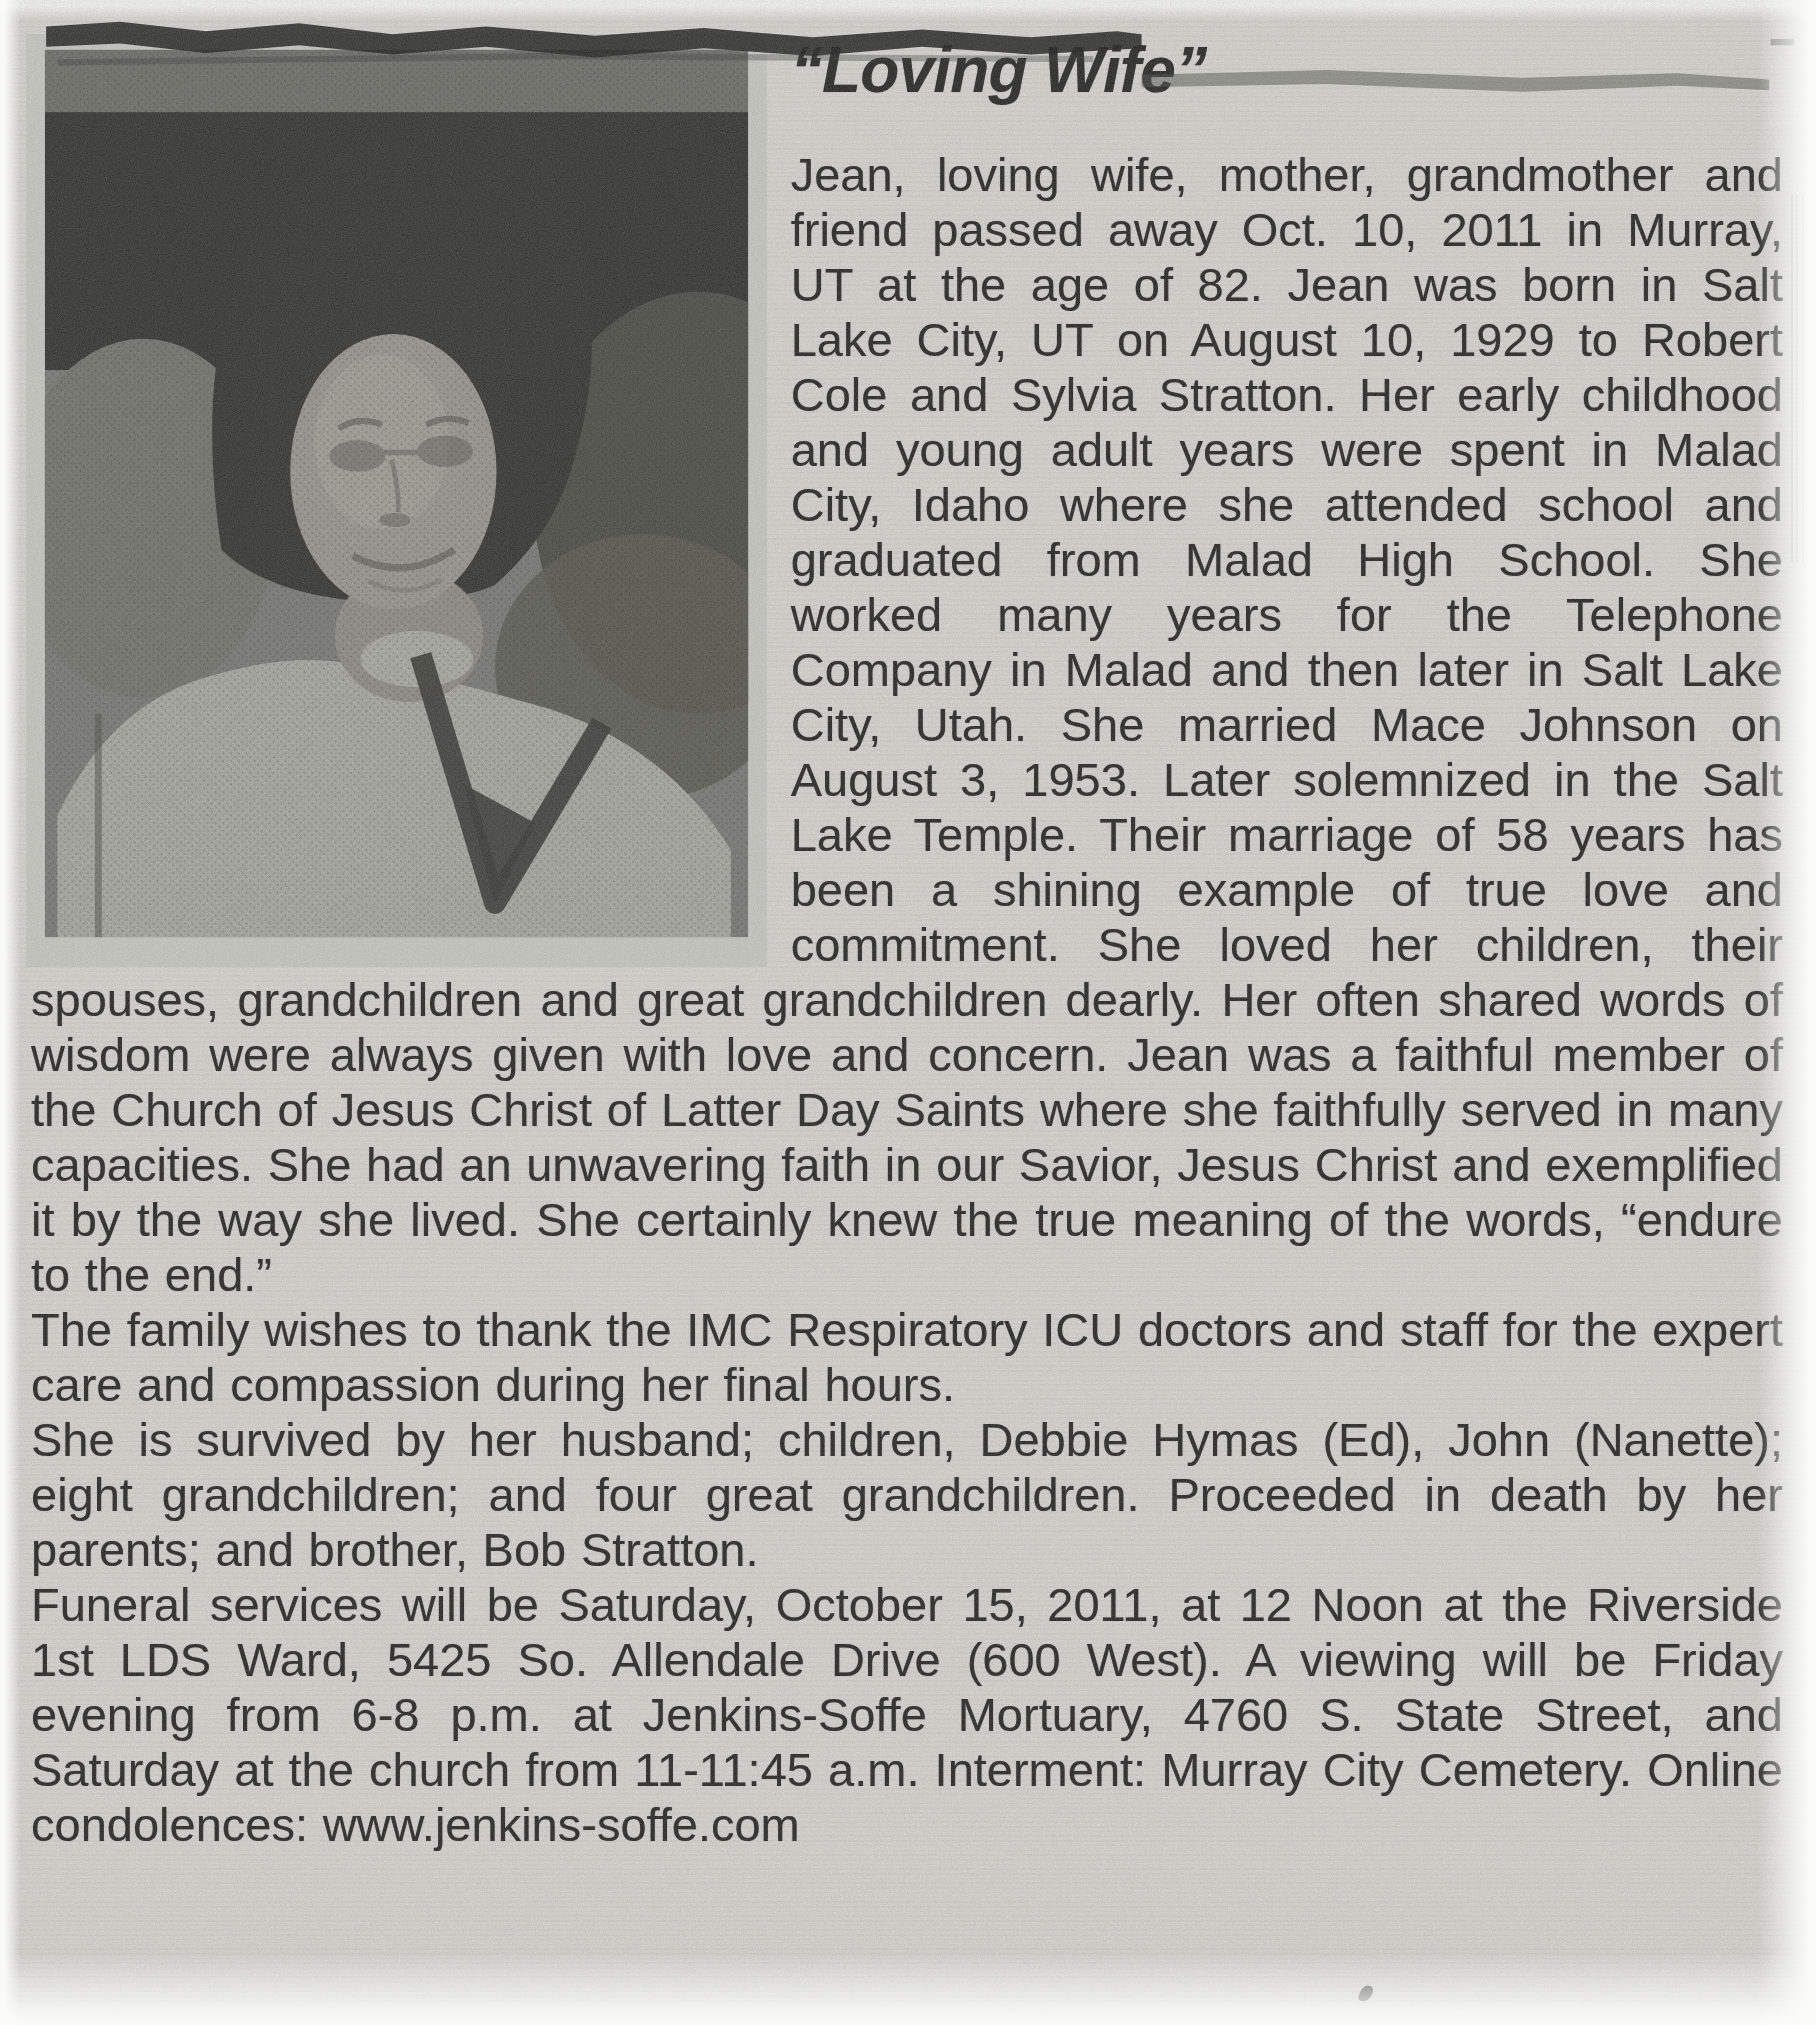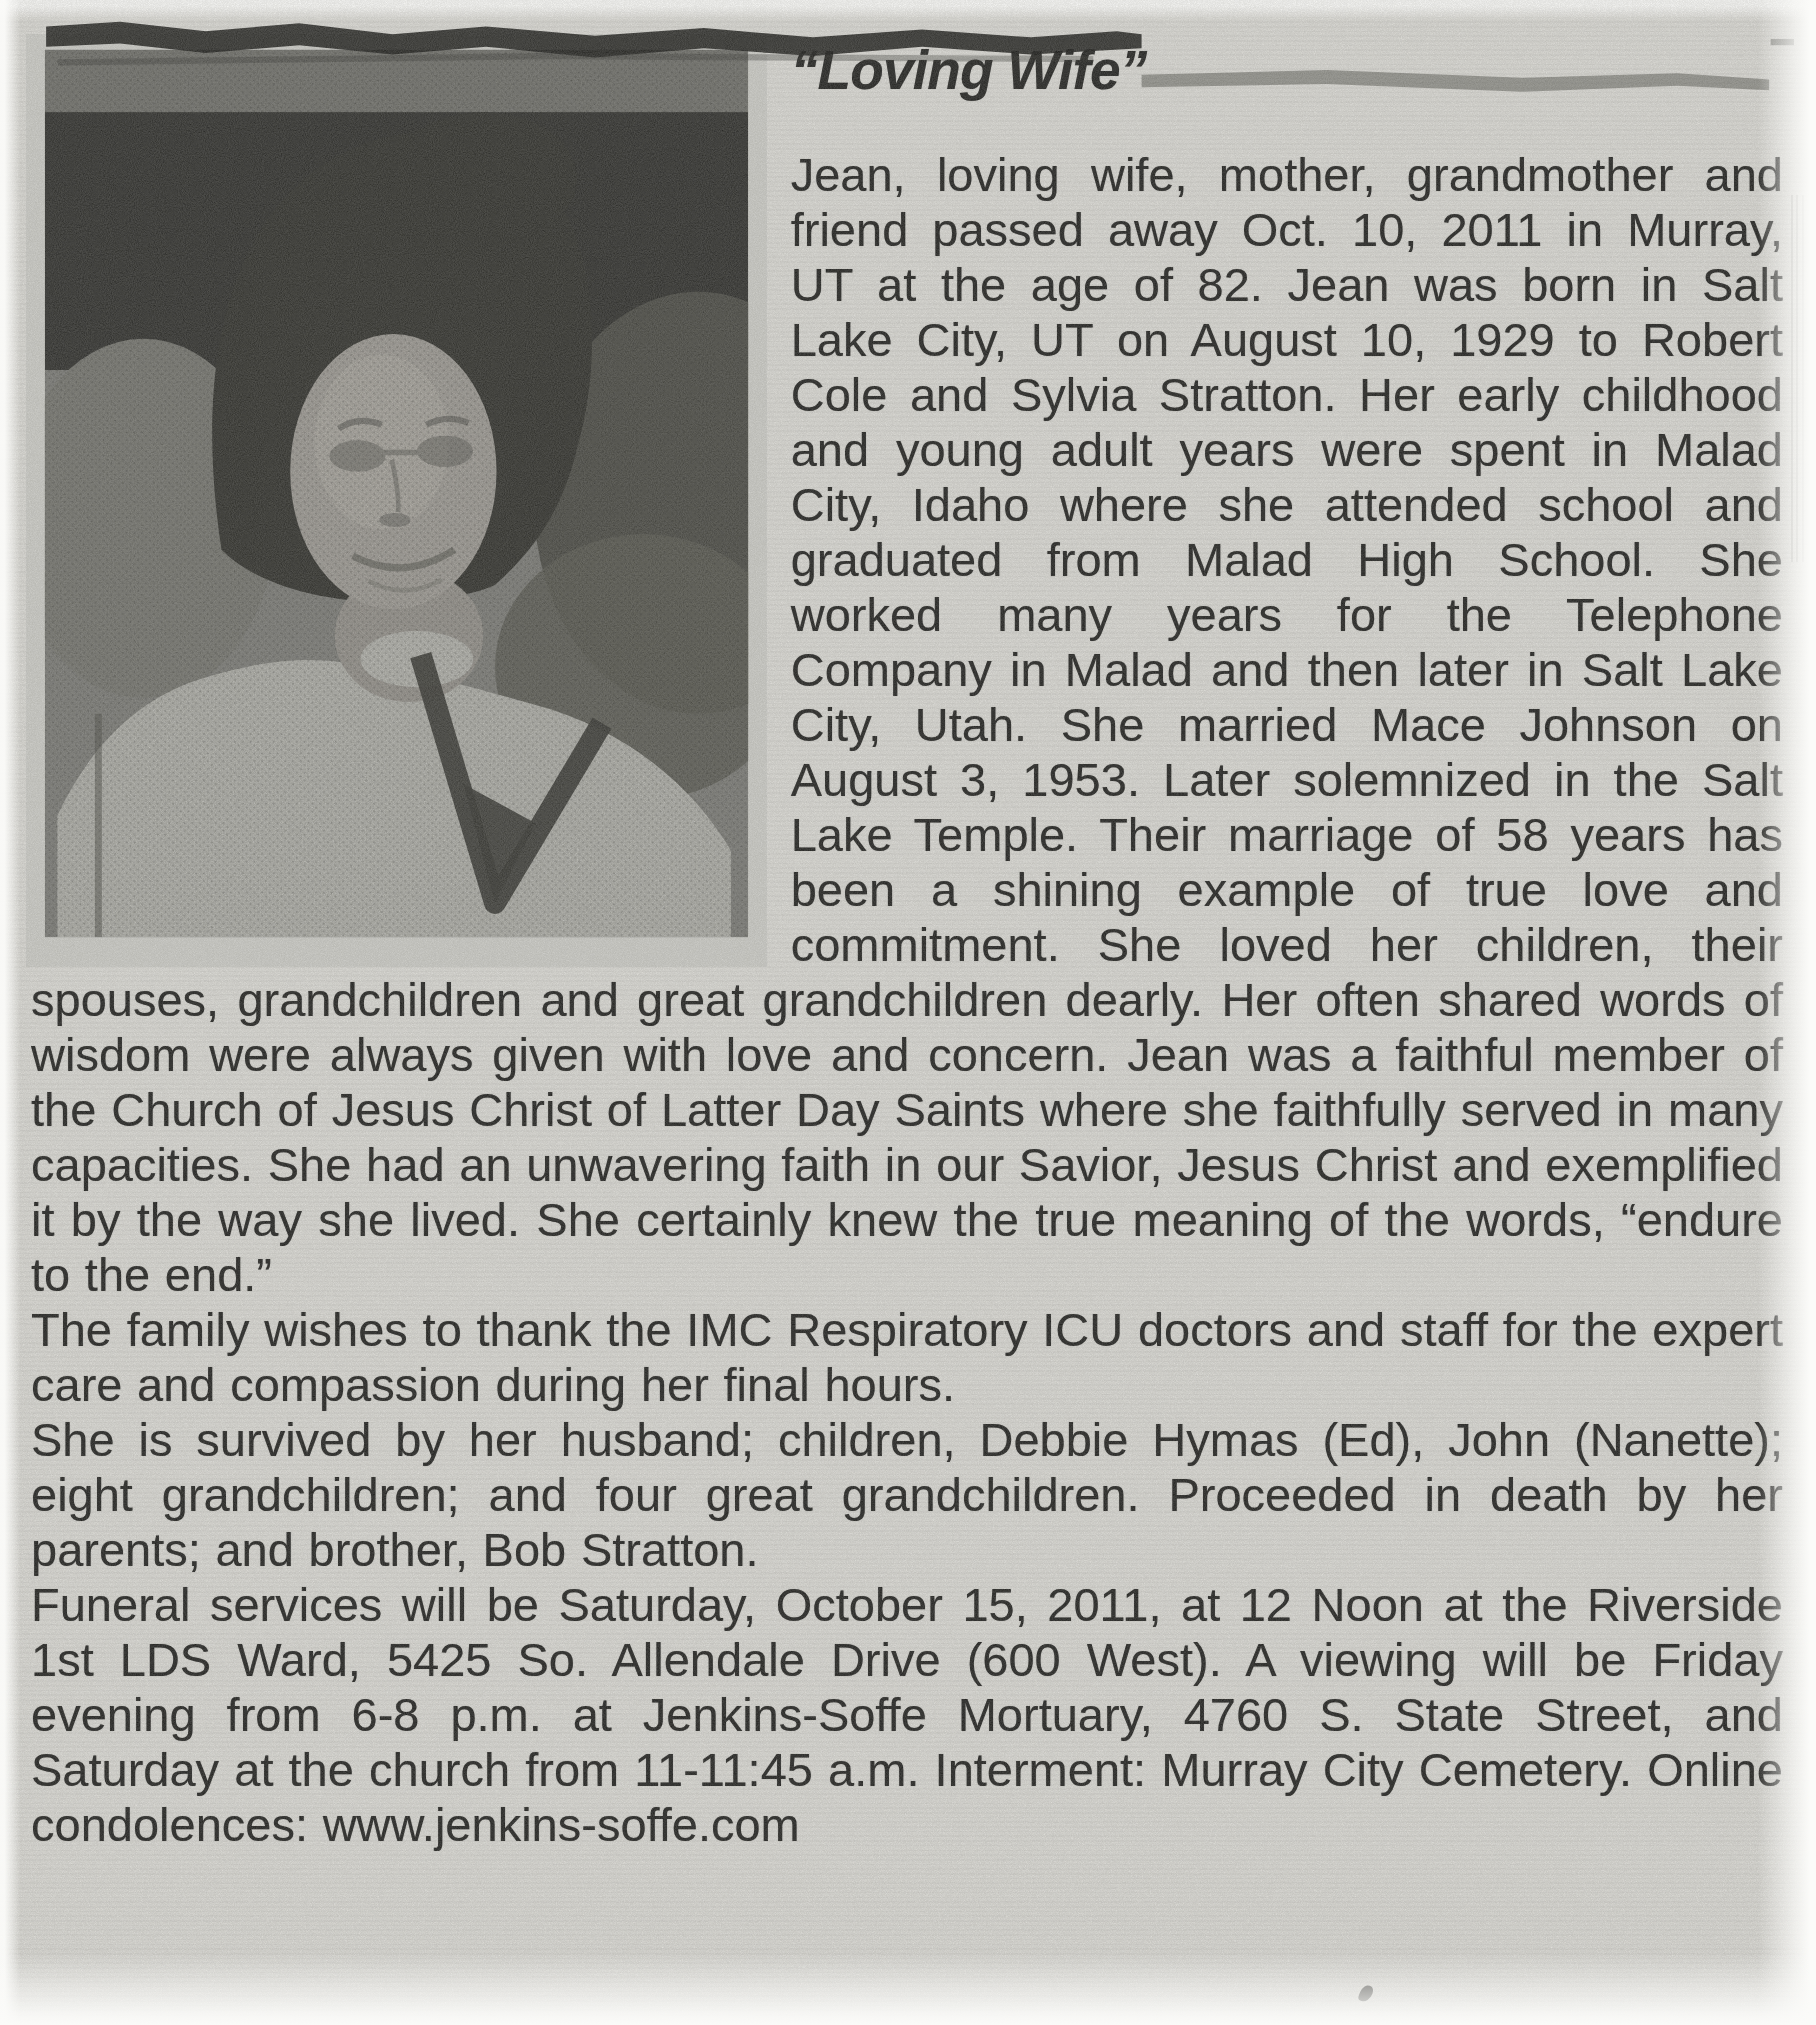--- a/index.html
+++ b/index.html
@@ -15,7 +15,7 @@
   .photo-wrap svg{display:block;width:741px;height:933px;}
   h1.headline{margin:20.3px 0 0 0;font-size:94px;line-height:98px;font-weight:700;
     letter-spacing:-2.7px;color:#131311;text-shadow:0 0 1.2px rgba(19,19,17,.55);}
-  .subtitle{margin:7.8px 0 42px 1.6px;font-size:55px;line-height:69px;font-style:italic;
+  .subtitle{margin:7.8px 0 42px 1.6px;font-size:64px;line-height:69px;font-style:italic;
     font-weight:700;letter-spacing:-0.8px;color:#1c1c1a;text-shadow:0 0 0.8px rgba(28,28,26,.45);}
   .body-text p{margin:0;font-size:47px;line-height:55px;text-align:justify;
     color:#1b1b19;text-shadow:0 0 0.8px rgba(27,27,25,.5);word-spacing:1.6px;}

